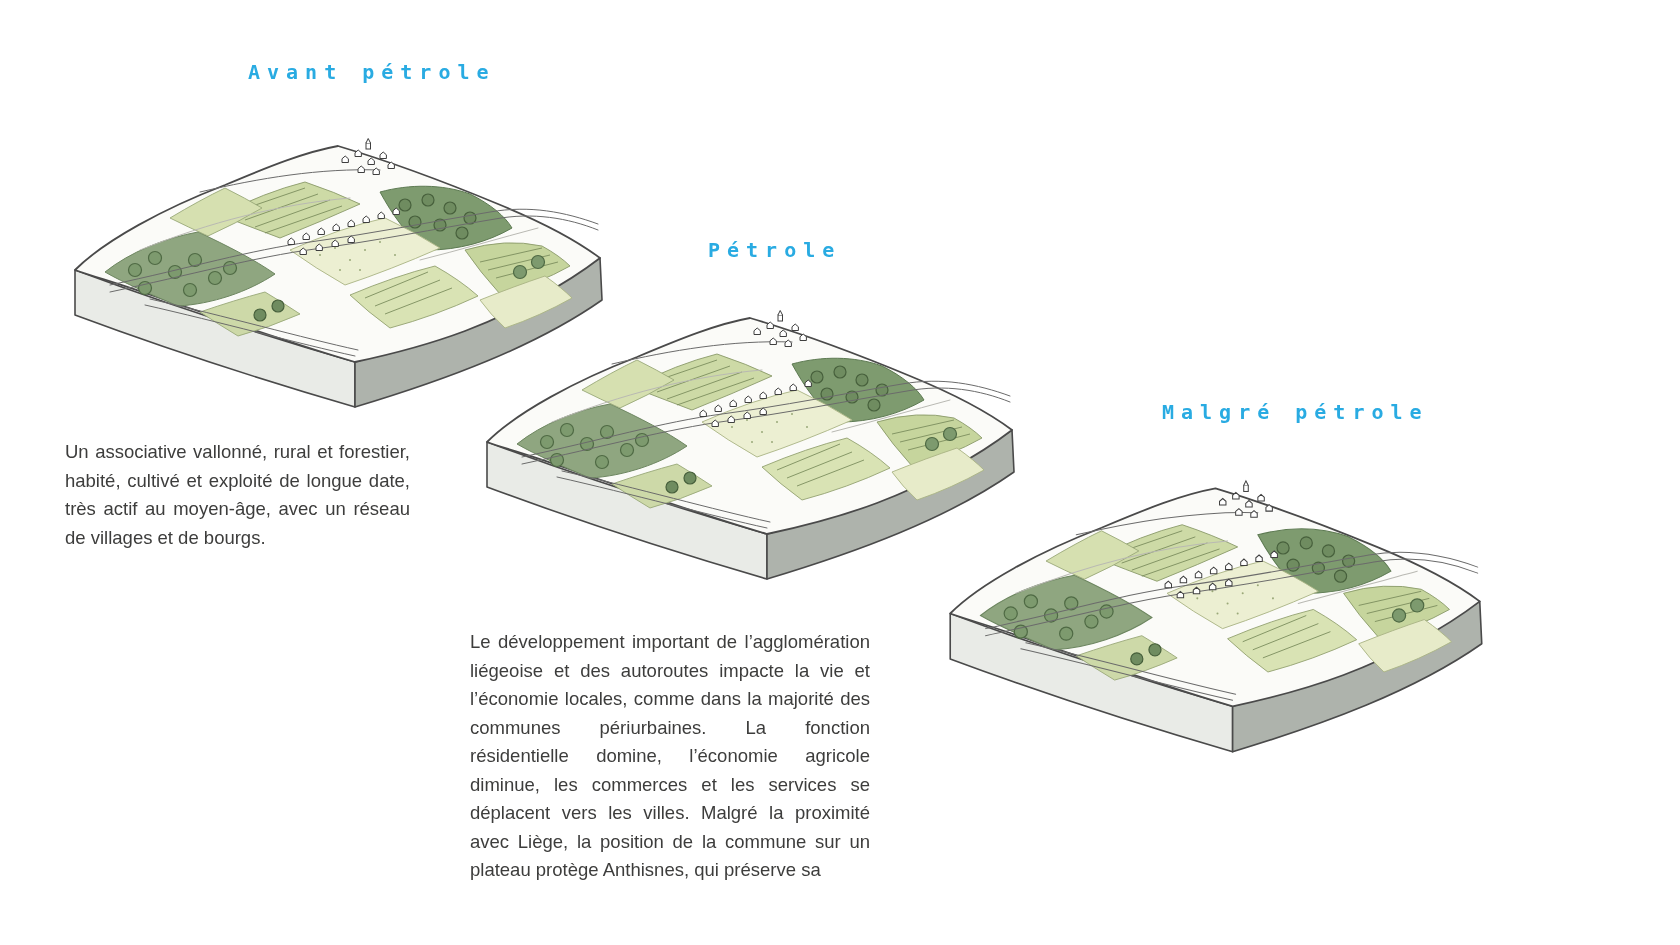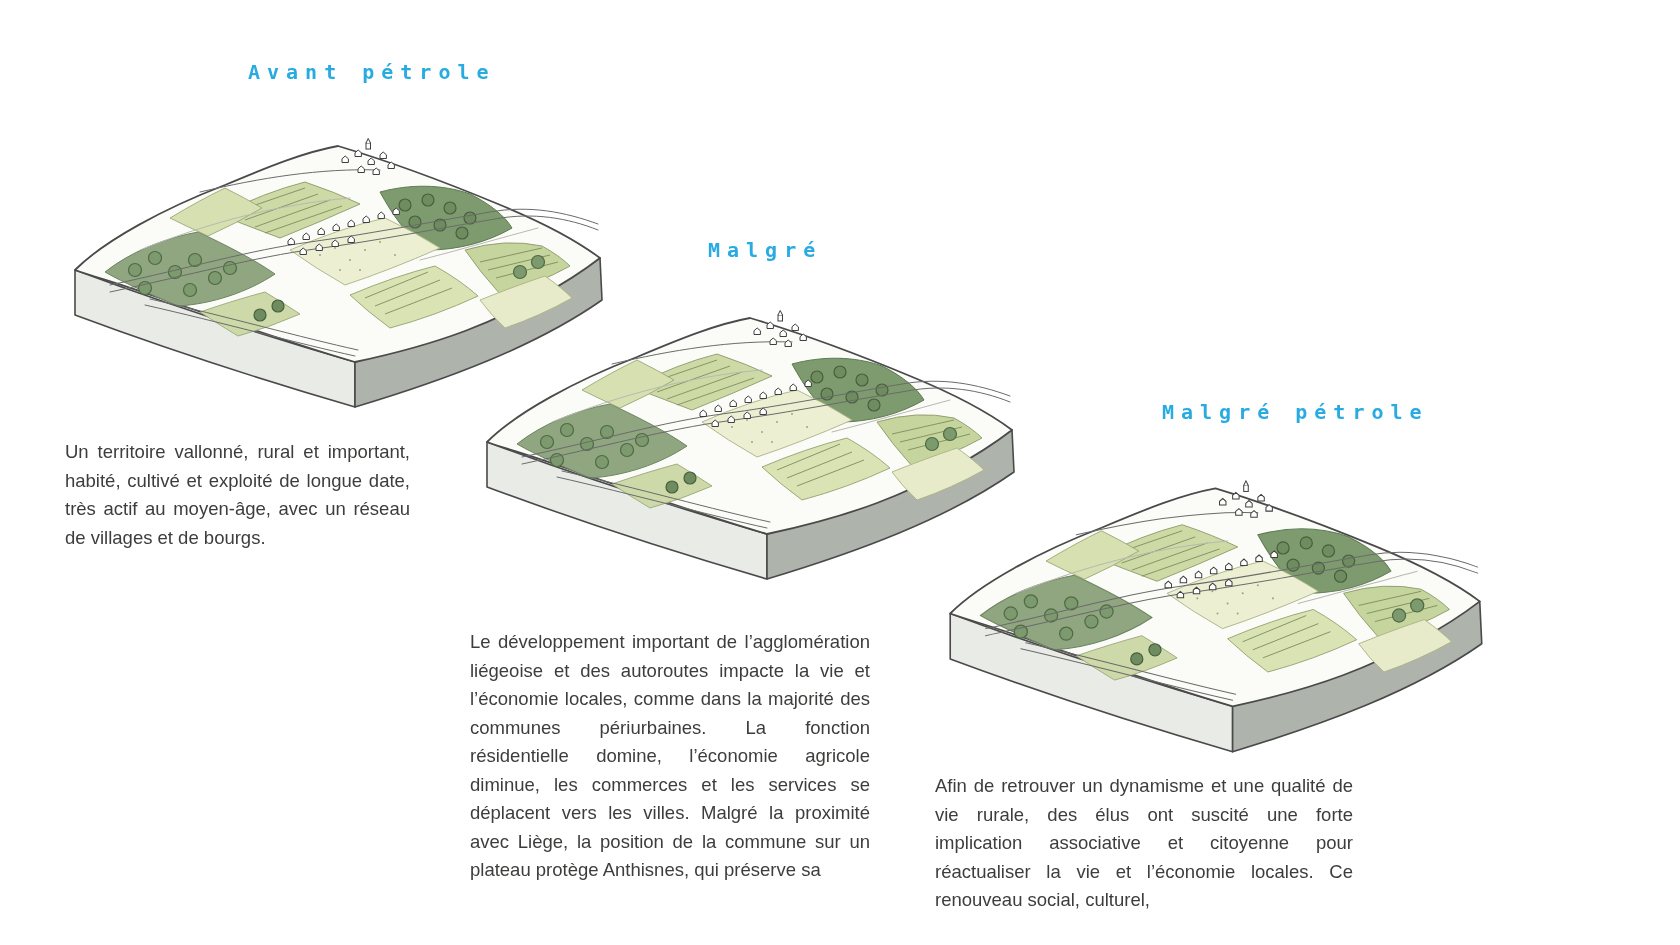--- a/index.html
+++ b/index.html
@@ -172,7 +172,7 @@
   </svg>
   <div class="panel-text" style="left:65px; top:438px; width:345px;">Un territoire vallonné, rural et important, habité, cultivé et exploité de longue date, très actif au moyen-âge, avec un réseau de villages et de bourgs.</div>
 
-  <div class="panel-title" style="left:708px; top:238px;">Malgré</div>
+  <div class="panel-title" style="left:708px; top:238px;">Pétrole</div>
   <svg class="terrain-svg" style="left:462px; top:272px;" width="580" height="340" viewBox="0 0 580 340">
     <use href="#terrain"></use>
   </svg>

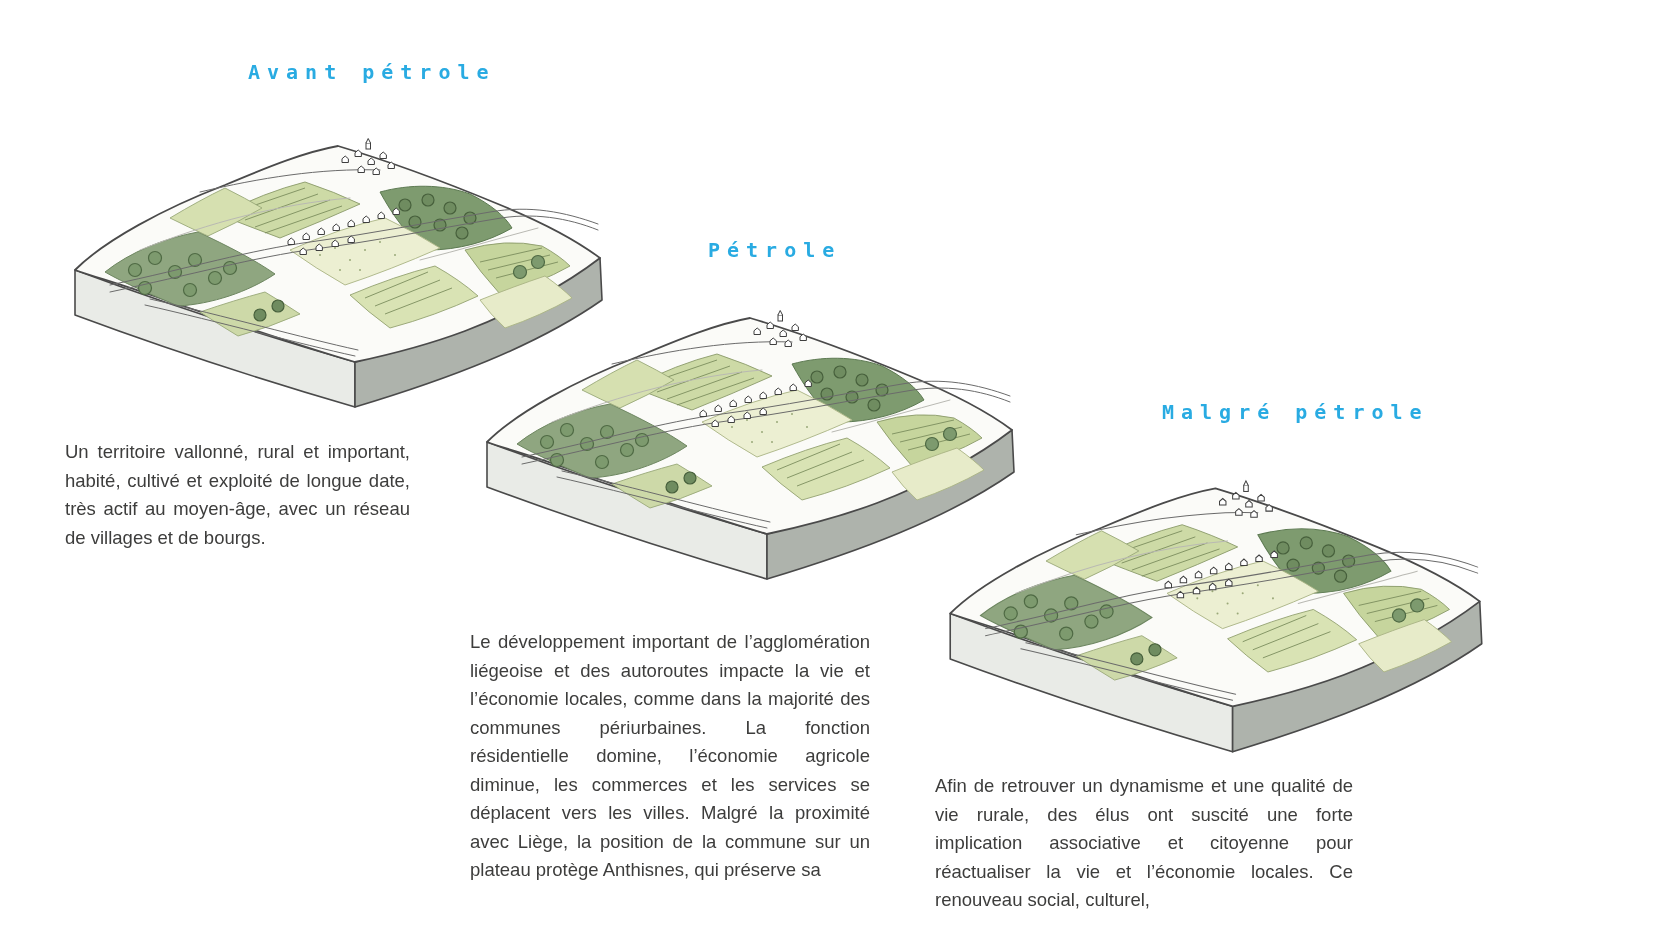--- a/index.html
+++ b/index.html
@@ -170,7 +170,7 @@
   <svg class="terrain-svg" style="left:50px; top:100px;" width="580" height="340" viewBox="0 0 580 340">
     <use href="#terrain"></use>
   </svg>
-  <div class="panel-text" style="left:65px; top:438px; width:345px;">Un territoire vallonné, rural et important, habité, cultivé et exploité de longue date, très actif au moyen-âge, avec un réseau de villages et de bourgs.</div>
+  <div class="panel-text" style="left:65px; top:438px; width:345px;">Un associative vallonné, rural et forestier, habité, cultivé et exploité de longue date, très actif au moyen-âge, avec un réseau de villages et de bourgs.</div>
 
   <div class="panel-title" style="left:708px; top:238px;">Pétrole</div>
   <svg class="terrain-svg" style="left:462px; top:272px;" width="580" height="340" viewBox="0 0 580 340">

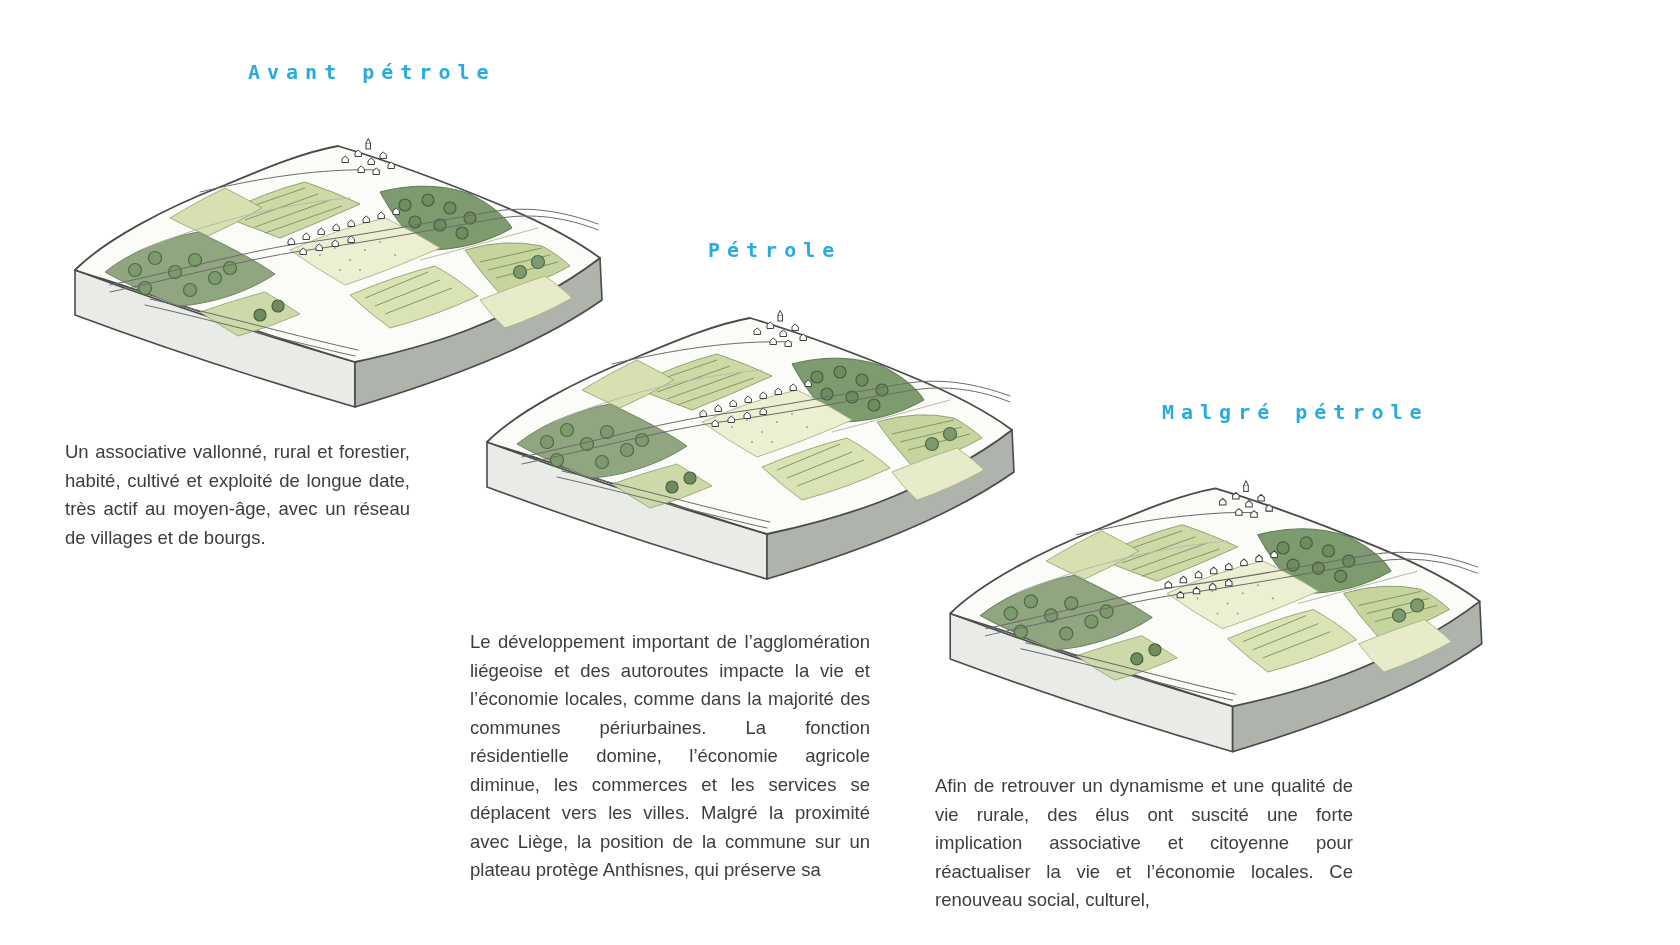--- a/index.html
+++ b/index.html
@@ -182,7 +182,6 @@
   <svg class="terrain-svg" style="left:925px; top:442px;" width="585" height="343" viewBox="0 0 580 340">
     <use href="#terrain"></use>
   </svg>
-  <div class="panel-text" style="left:935px; top:772px; width:418px;">Afin de retrouver un dynamisme et une qualité de vie rurale, des élus ont suscité une forte implication associative et citoyenne pour réactualiser la vie et l’économie locales. Ce renouveau social, culturel,</div>
 
 </div>
 

